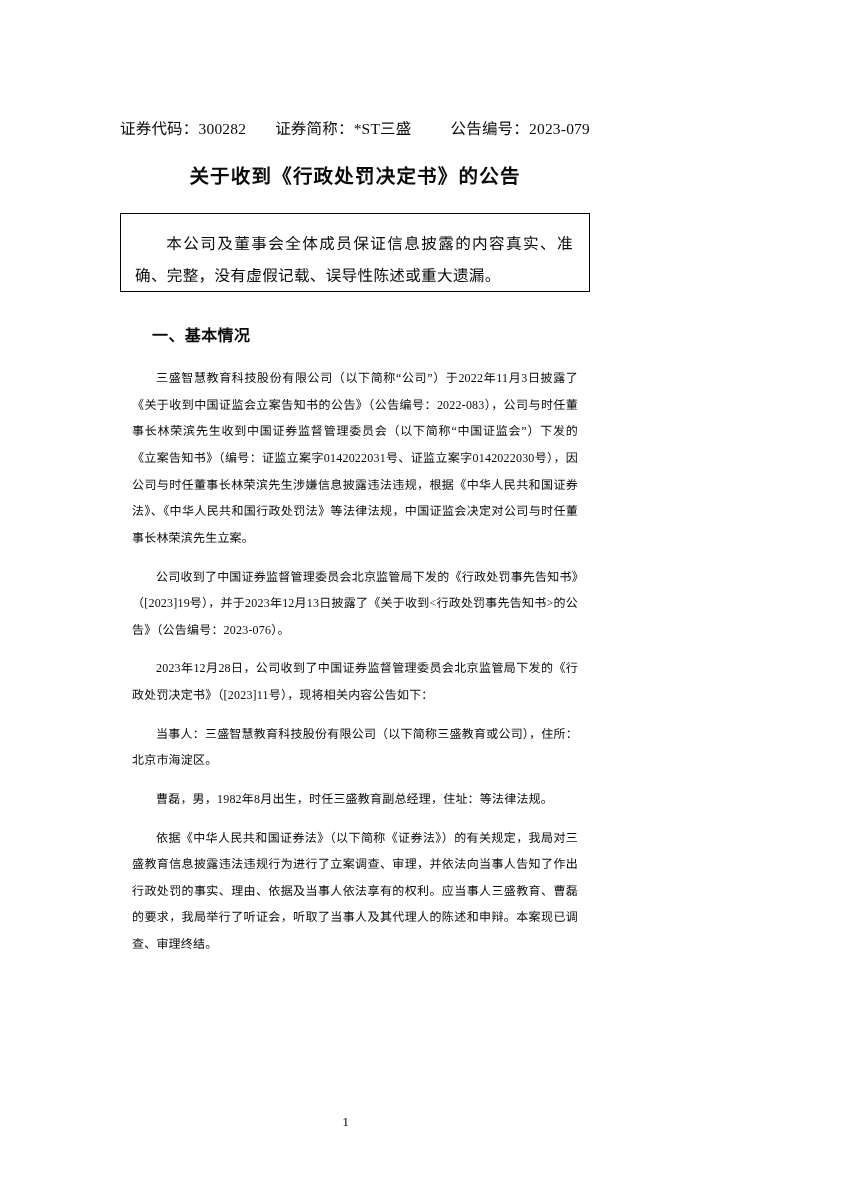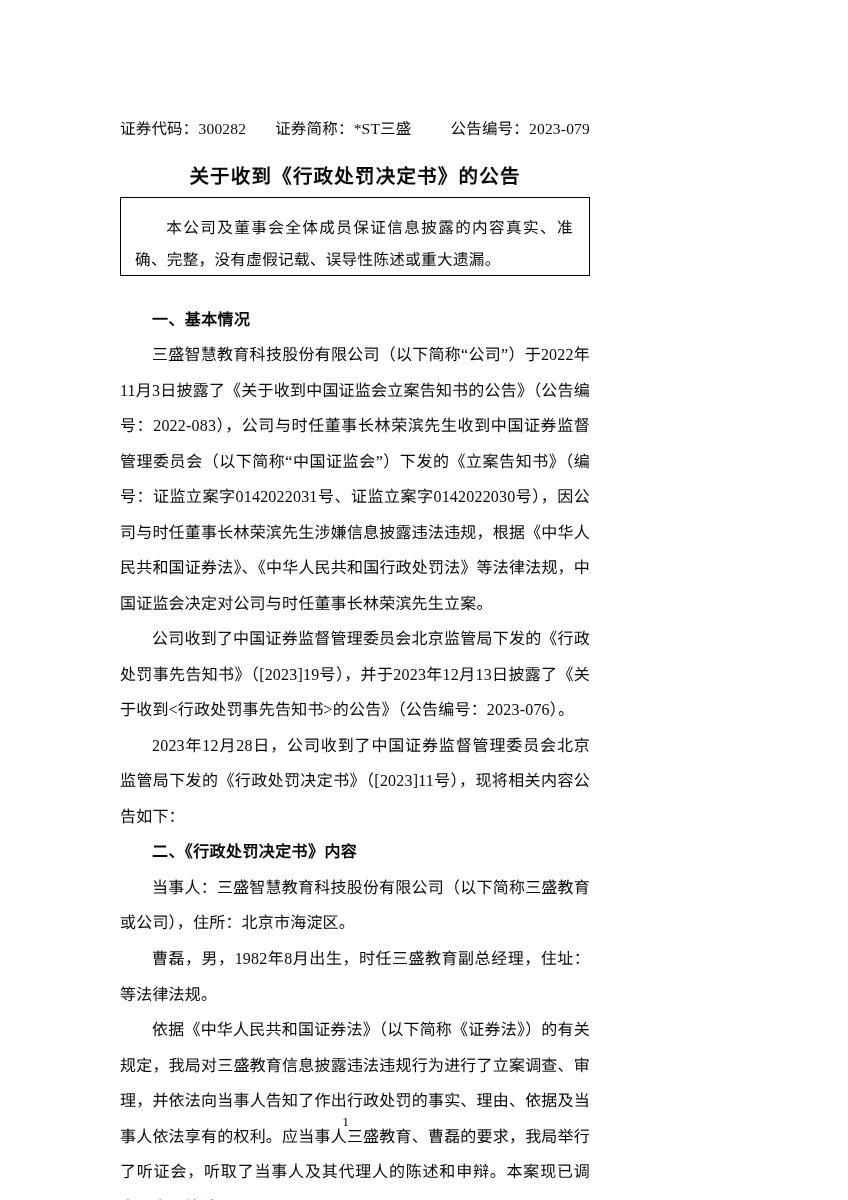--- a/index.html
+++ b/index.html
@@ -51,7 +51,7 @@
     font-size: 19.5px;
     font-weight: bold;
     letter-spacing: 1.2px;
-    margin: 0 0 8px 0;
+    margin: 0 0 24px 0;
     line-height: 1.3;
   }
 

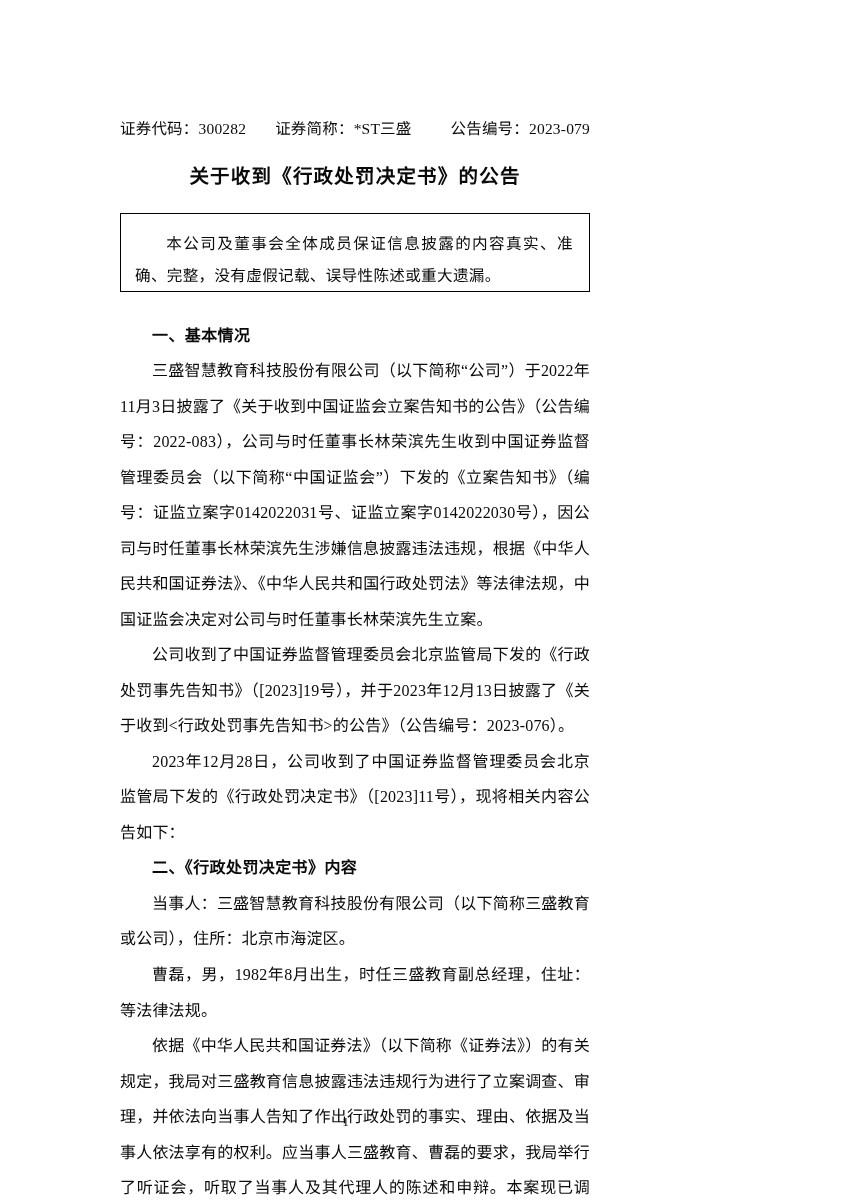--- a/index.html
+++ b/index.html
@@ -82,8 +82,8 @@
     letter-spacing: 0.4px;
   }
   p.body-text {
-    margin: 0;
-    font-size: 16px;
+    margin: 12px;
+    font-size: 12px;
     line-height: 2.22;
     text-align: justify;
     text-justify: inter-ideograph;

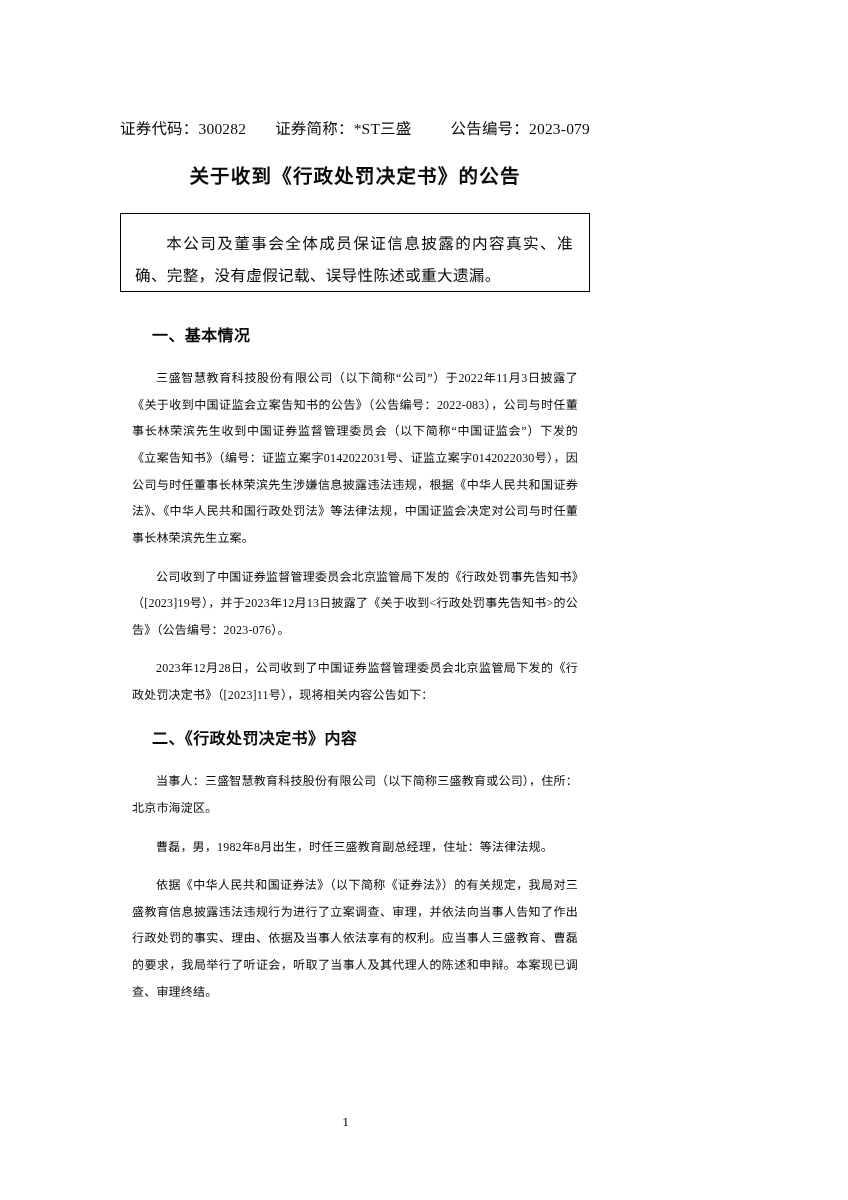--- a/index.html
+++ b/index.html
@@ -128,7 +128,6 @@
   </div>
 
   <div class="section">
-    <p class="section-heading">二、《行政处罚决定书》内容</p>
     <p class="body-text">当事人：三盛智慧教育科技股份有限公司（以下简称三盛教育或公司），住所：北京市海淀区。</p>
     <p class="body-text">曹磊，男，1982年8月出生，时任三盛教育副总经理，住址：等法律法规。</p>
     <p class="body-text">依据《中华人民共和国证券法》（以下简称《证券法》）的有关规定，我局对三盛教育信息披露违法违规行为进行了立案调查、审理，并依法向当事人告知了作出行政处罚的事实、理由、依据及当事人依法享有的权利。应当事人三盛教育、曹磊的要求，我局举行了听证会，听取了当事人及其代理人的陈述和申辩。本案现已调查、审理终结。</p>

